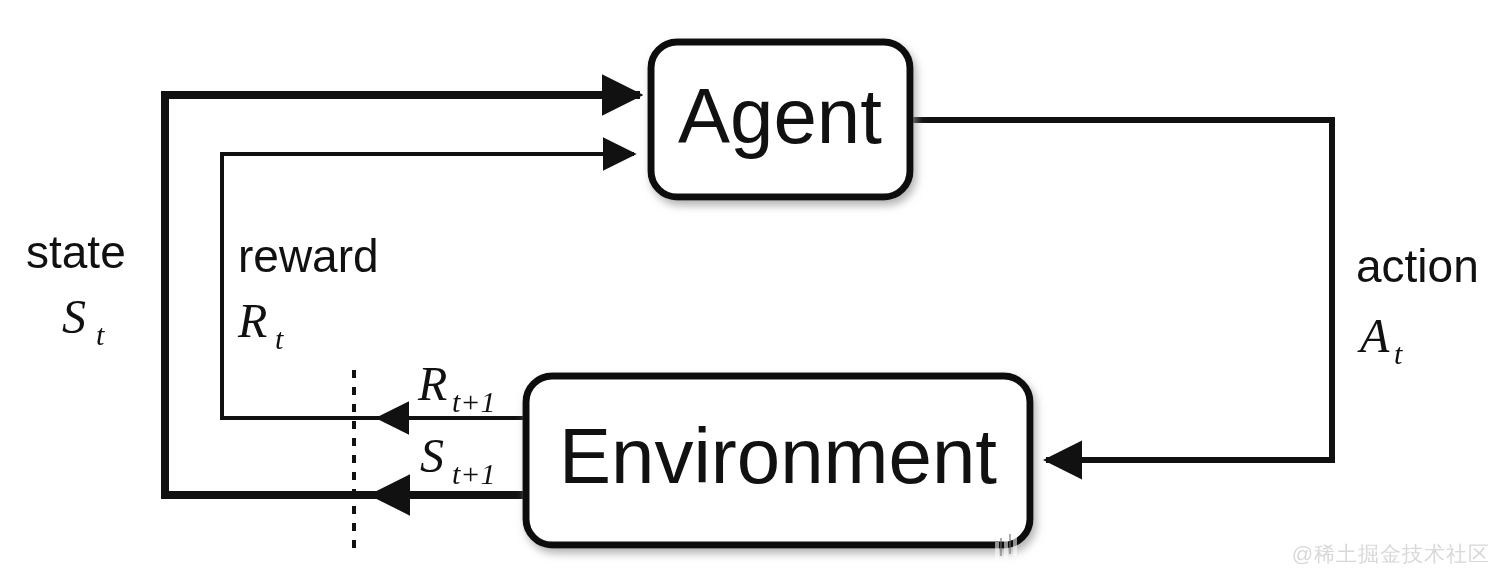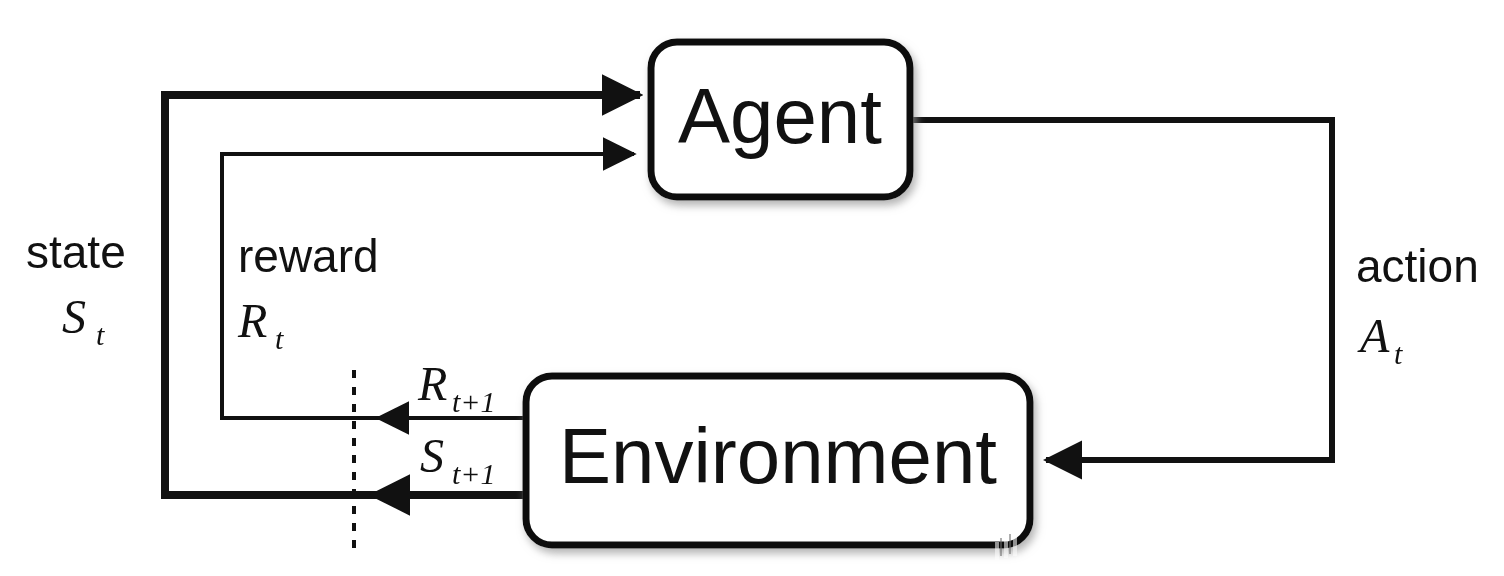--- a/index.html
+++ b/index.html
@@ -141,6 +141,7 @@
     </g>
   </svg>
 
+  <div class="watermark">@稀土掘金技术社区</div>
 
 </div>
 

